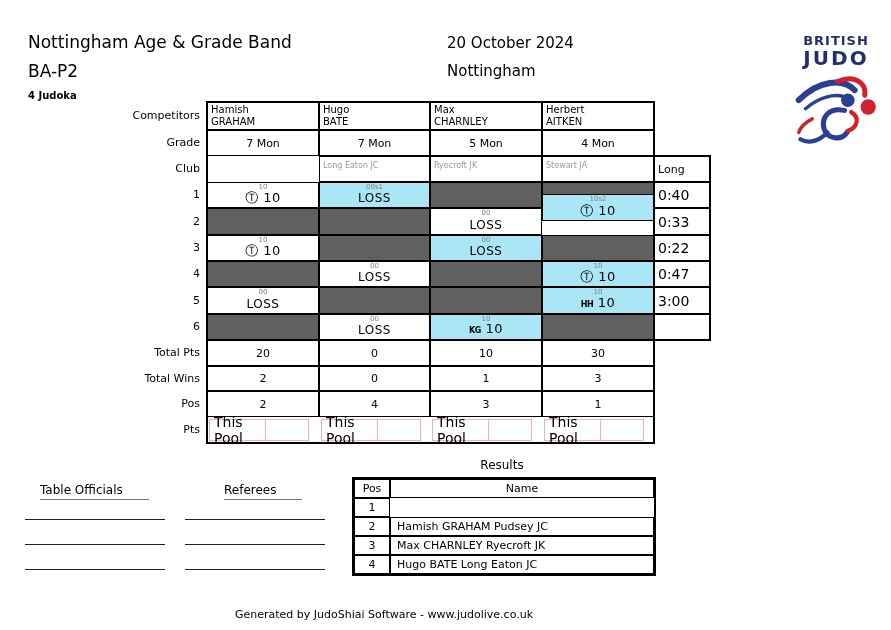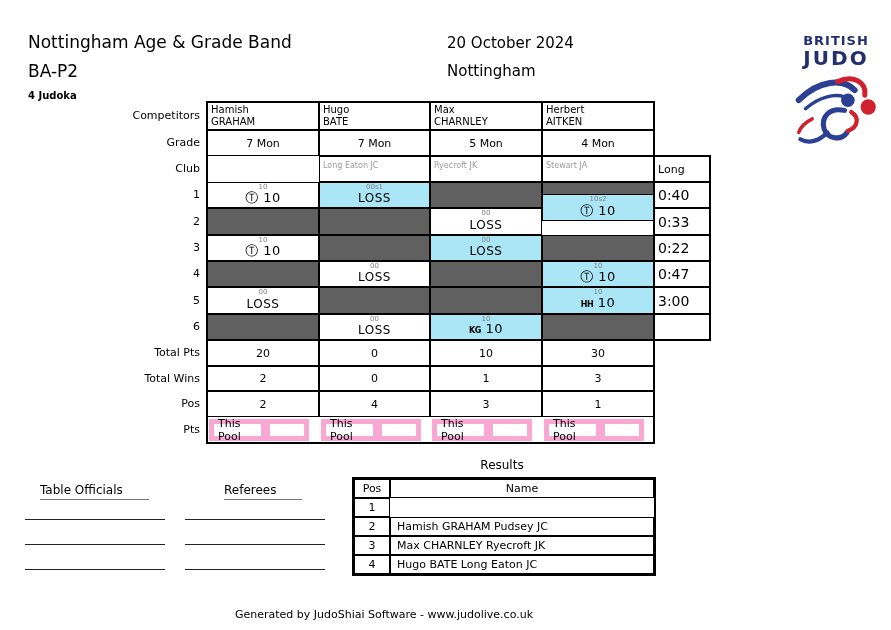--- a/index.html
+++ b/index.html
@@ -35,8 +35,8 @@
   .time-cell{display:flex;align-items:center;font-size:14px;padding-left:3px;}
   .time-head{display:flex;align-items:center;font-size:11px;padding-left:3px;}
   .pts-wrap{position:absolute;box-sizing:border-box;}
-  .pts-box{position:absolute;border:5px solid #f9a8d4;box-sizing:border-box;background:#fff;
-           font-size:11px;display:flex;align-items:center;padding-left:4px;}
+  .pts-box{position:absolute;border:1px solid #f9a8d4;box-sizing:border-box;background:#fff;
+           font-size:14px;display:flex;align-items:center;padding-left:4px;}
   .outline{position:absolute;border:2px solid #000;box-sizing:border-box;pointer-events:none;}
   .row-label{position:absolute;width:145px;text-align:right;font-size:11px;}
   

